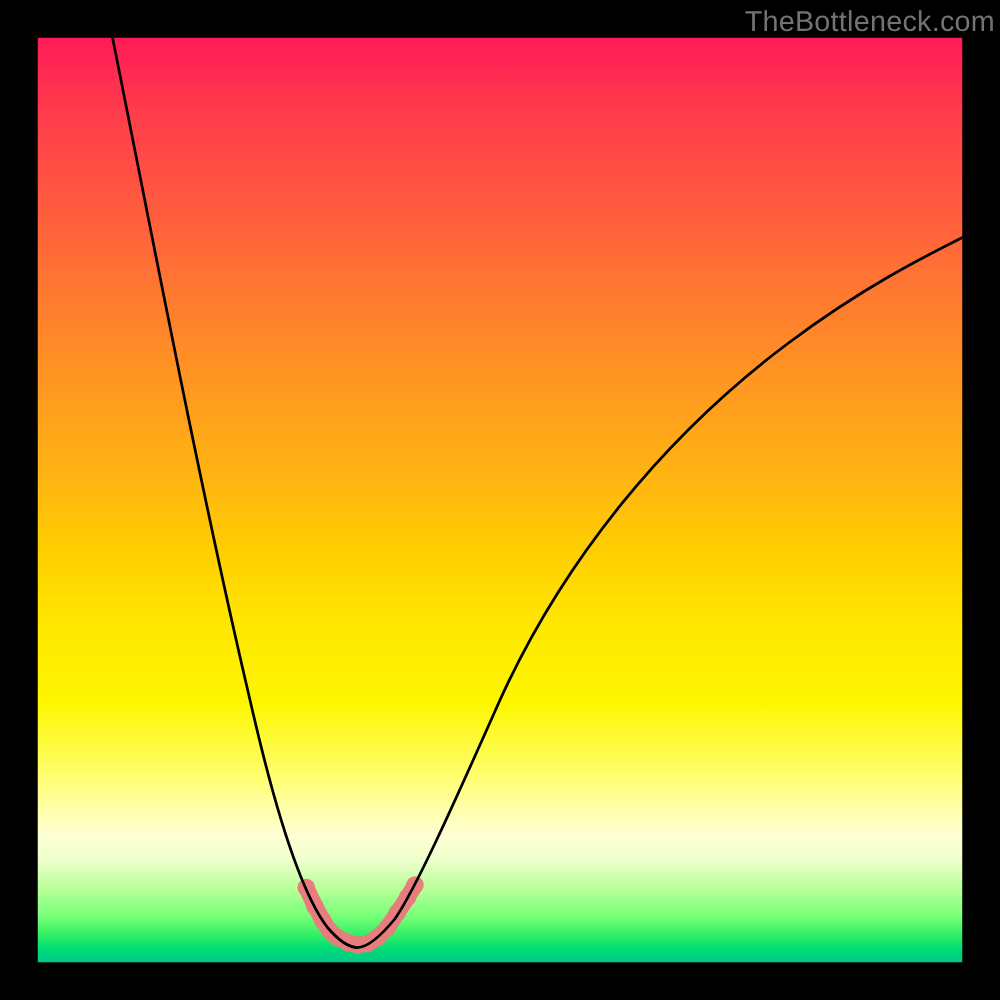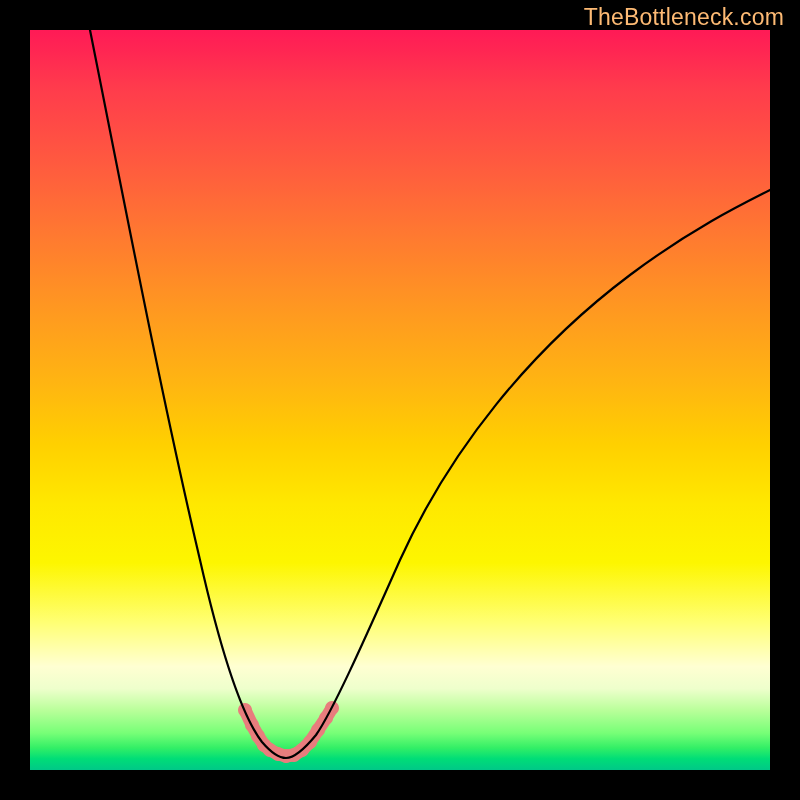--- a/index.html
+++ b/index.html
@@ -57,8 +57,8 @@
   .watermark {
     position: absolute;
     top: 4px;
-    right: 16px;
-    color: #fdba74;
+    right: 4px;
+    color: #737373;
     font-size: 23px;
     font-weight: 500;
     letter-spacing: 0.2px;

